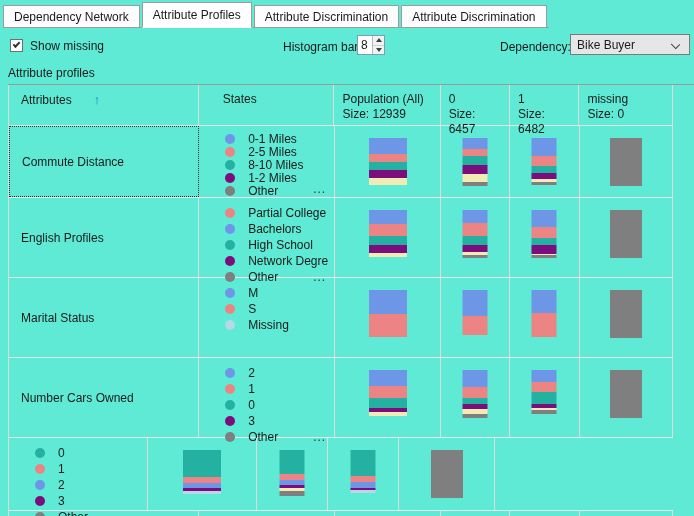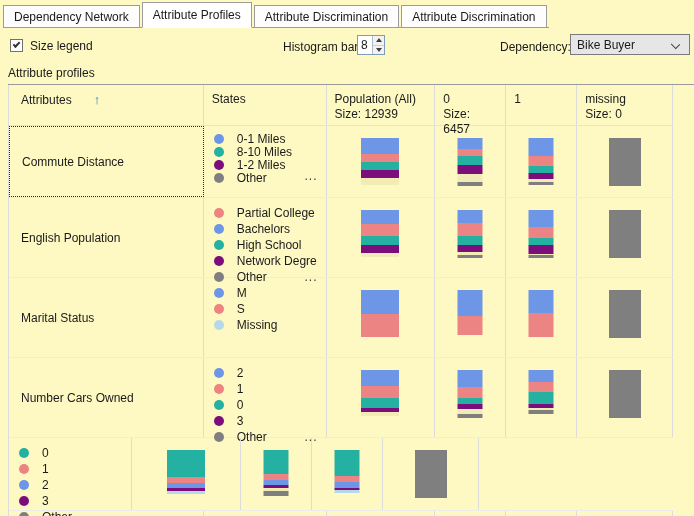--- a/index.html
+++ b/index.html
@@ -4,7 +4,7 @@
 <style>
   * { margin:0; padding:0; box-sizing:border-box; }
   body { background:#fff; font-family:"Liberation Sans", sans-serif; font-size:12px; color:#1a1a1a; }
-  #app { position:relative; width:694px; height:516px; background:#fef9c3; overflow:hidden; }
+  #app { position:relative; width:694px; height:516px; background:#5eead4; overflow:hidden; }
 
   
   .tabstrip { position:absolute; top:0; left:3px; display:flex; align-items:flex-end; border-bottom:1px solid #9c9c9c; height:28px; }

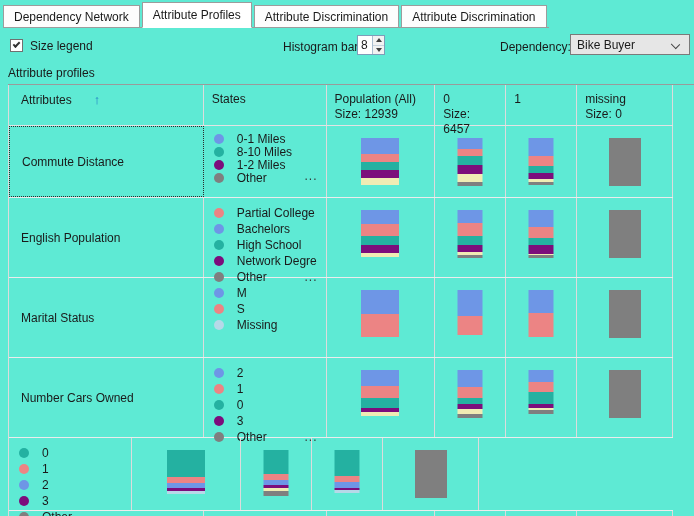--- a/index.html
+++ b/index.html
@@ -78,7 +78,7 @@
   <div class="checkbox">
     <span class="check"></span>
   </div>
-  <span class="lbl-showlegend">Size legend</span>
+  <span class="lbl-showlegend">Show missing</span>
 
   <span class="lbl-histbars">Histogram bars:</span>
   <div class="spinner">

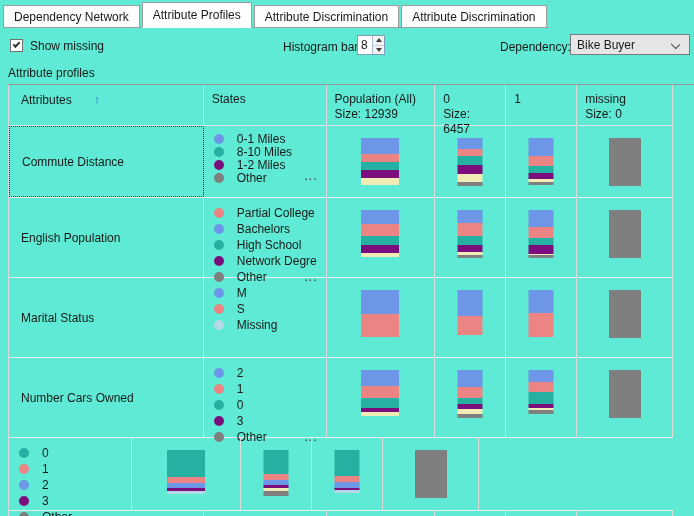--- a/index.html
+++ b/index.html
@@ -40,7 +40,7 @@
   .hcell { border-right:1px solid #dcdcdc; padding:7px 8px 0 8px; line-height:15px; }
   .hcell .sub { color:#1a1a1a; }
   .c-attr { width:195px; padding-left:12px; }
-  .c-states { width:123px; }
+  .c-states { width:123px;margin-left:16px; }
   .c-pop { width:109px; }
   .c-0 { width:71px; }
   .c-1 { width:71px; }

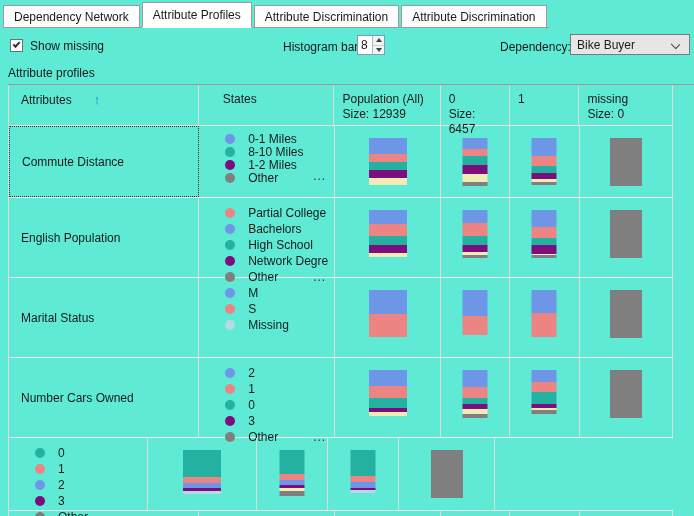--- a/index.html
+++ b/index.html
@@ -120,6 +120,7 @@
       </div>
       <div class="hcell c-1">
         <div>1</div>
+        <div class="sub">Size: 6482</div>
       </div>
       <div class="hcell c-miss">
         <div>missing</div>

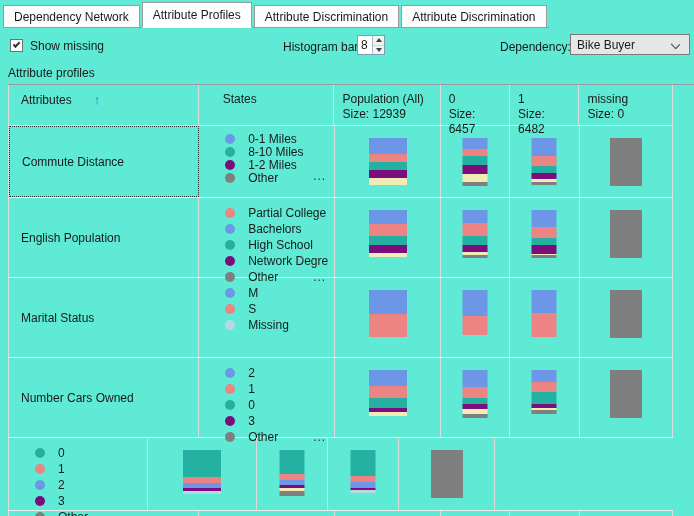--- a/index.html
+++ b/index.html
@@ -138,6 +138,10 @@
               <span>0-1 Miles</span>
             </div>
             <div class="legend-item">
+              <span class="legend-dot" style="background: rgb(236, 132, 132);"></span>
+              <span>2-5 Miles</span>
+            </div>
+            <div class="legend-item">
               <span class="legend-dot" style="background: rgb(36, 177, 161);"></span>
               <span>8-10 Miles</span>
             </div>

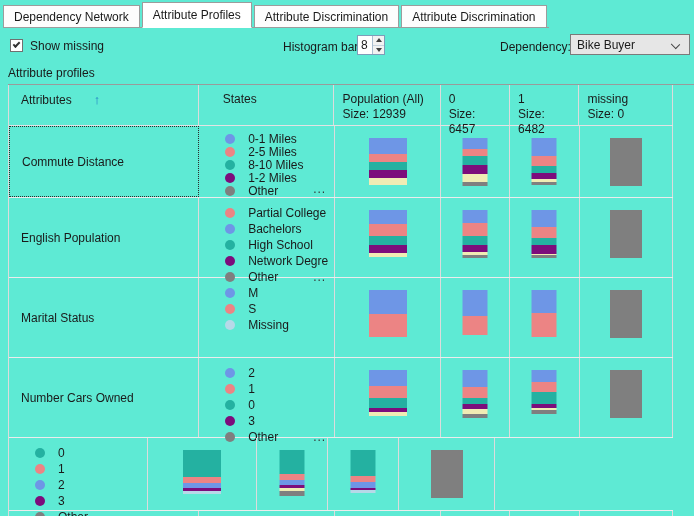--- a/index.html
+++ b/index.html
@@ -192,7 +192,7 @@
         </div>
         <div class="t-row h80">
           <div class="cell attr-cell c-attr">
-            <span>English Population</span>
+            <span>English Profiles</span>
           </div>
           <div class="cell states-cell c-states">
             <div class="legend-item">

